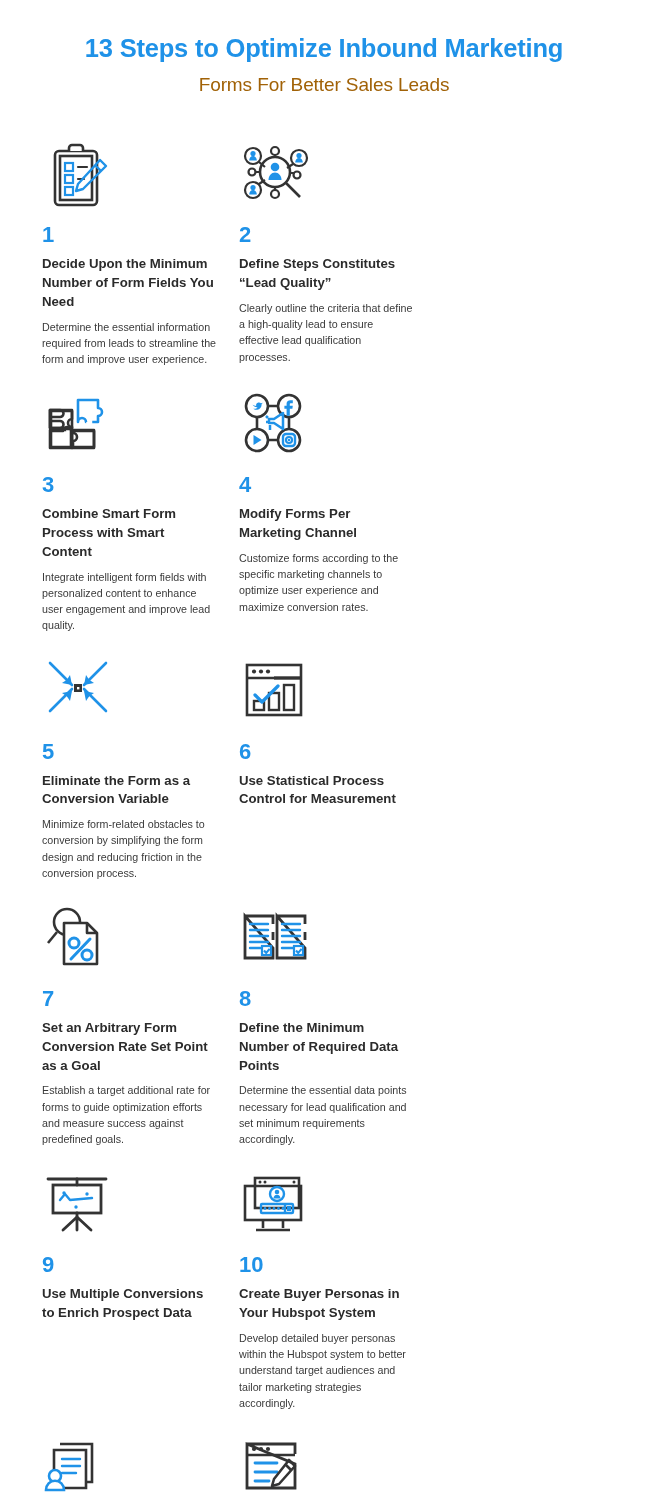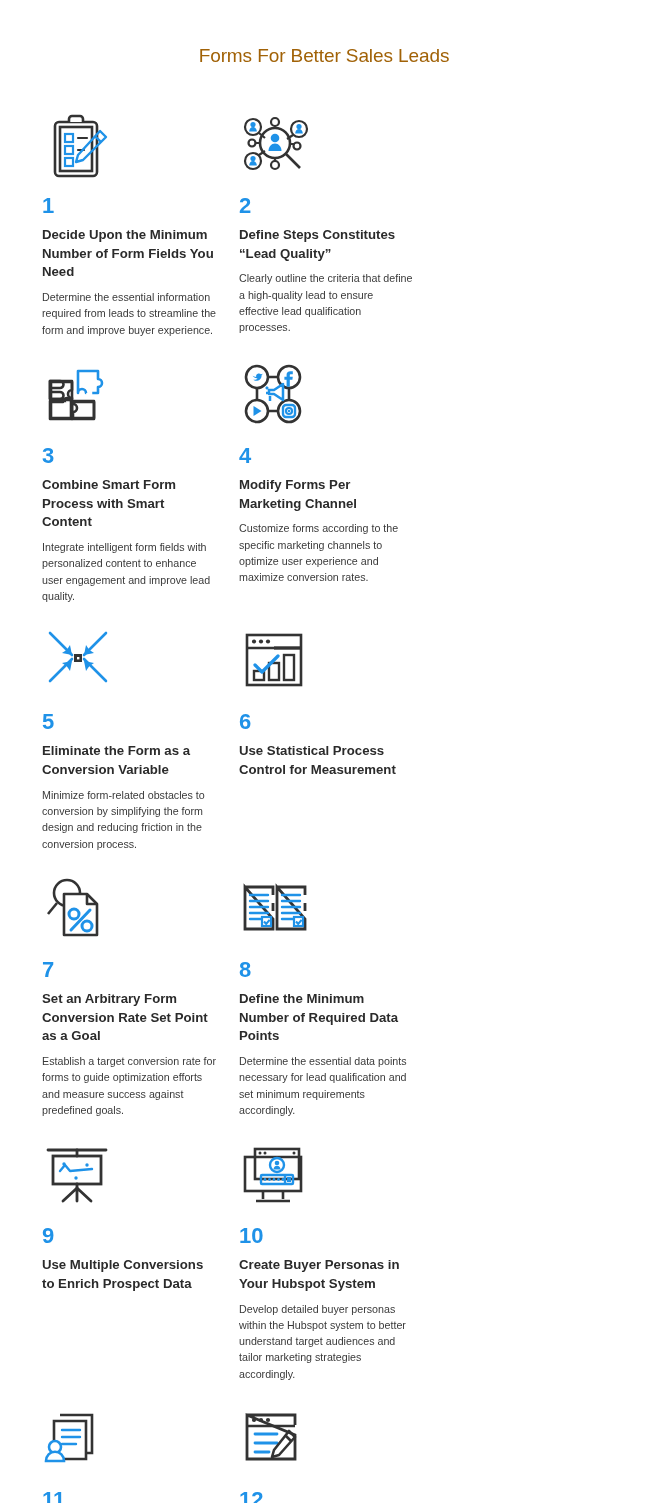--- a/index.html
+++ b/index.html
@@ -78,6 +78,7 @@
 <div class="page">
 
   <div class="header">
+    <div class="title-main">13 Steps to Optimize Inbound Marketing</div>
     <div class="title-sub">Forms For Better Sales Leads</div>
   </div>
 

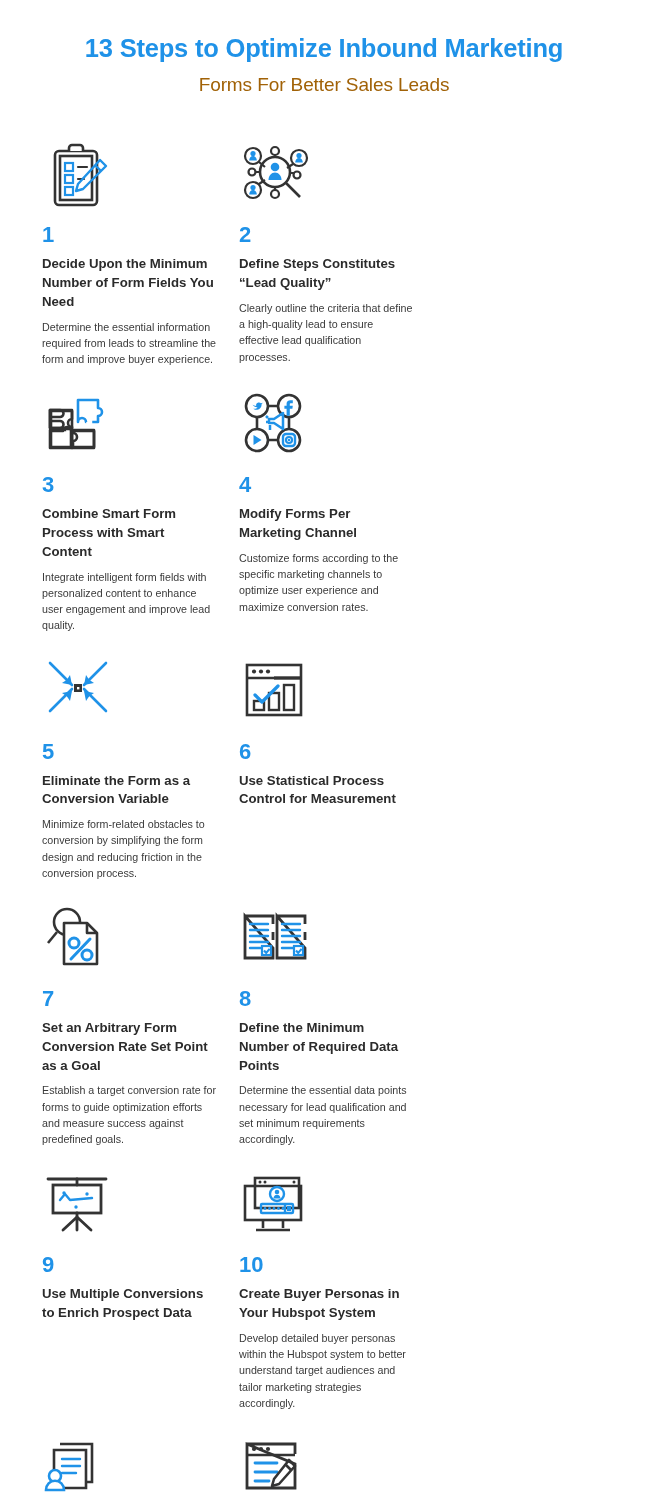--- a/index.html
+++ b/index.html
@@ -109,7 +109,7 @@
       </div>
       <div class="step-num">1</div>
       <div class="step-title">Decide Upon the Minimum Number of Form Fields You Need</div>
-      <div class="step-desc">Determine the essential information required from leads to streamline the form and improve buyer experience.</div>
+      <div class="step-desc">Determine the essential information required from leads to streamline the form and improve user experience.</div>
     </div>
 
     <div class="cell">

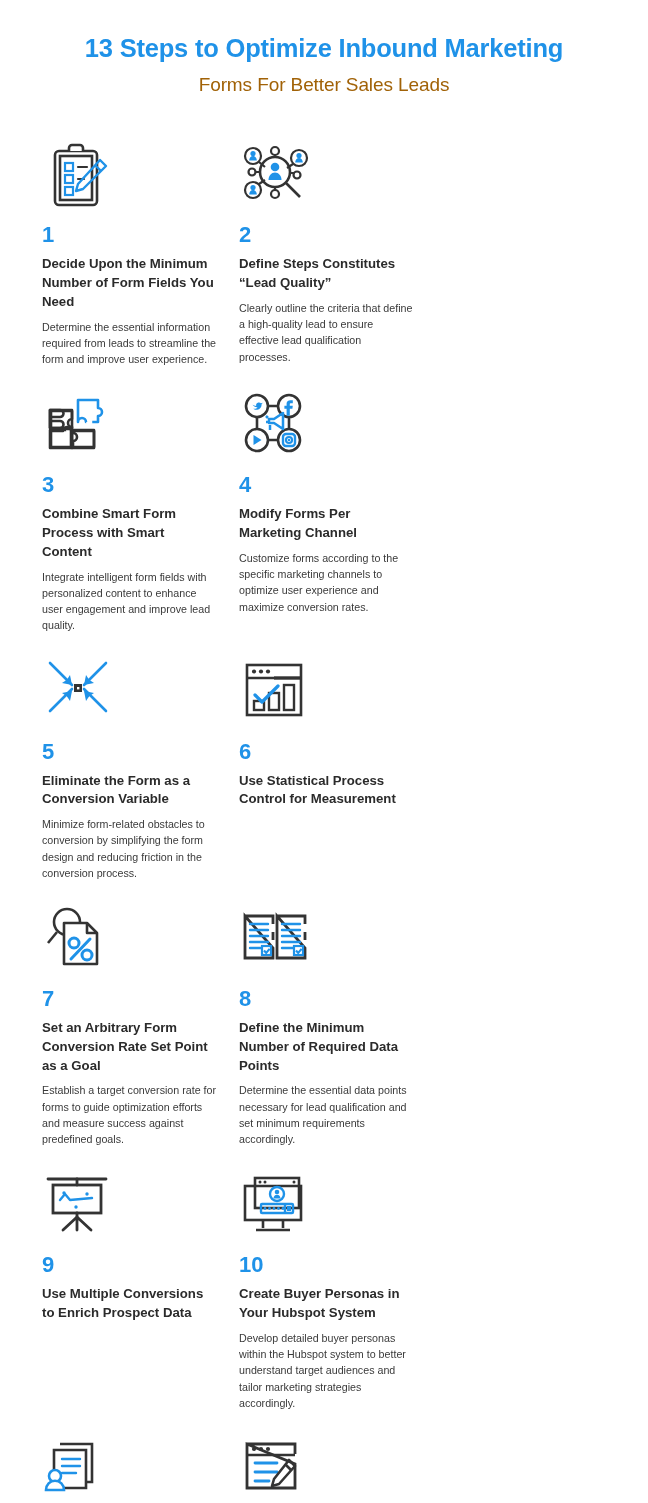--- a/index.html
+++ b/index.html
@@ -273,7 +273,7 @@
       </div>
       <div class="step-num">7</div>
       <div class="step-title">Set an Arbitrary Form Conversion Rate Set Point as a Goal</div>
-      <div class="step-desc">Establish a target conversion rate for forms to guide optimization efforts and measure success against predefined goals.</div>
+      <div class="step-desc">Establish a target additional rate for forms to guide optimization efforts and measure success against predefined goals.</div>
     </div>
 
     <div class="cell">

